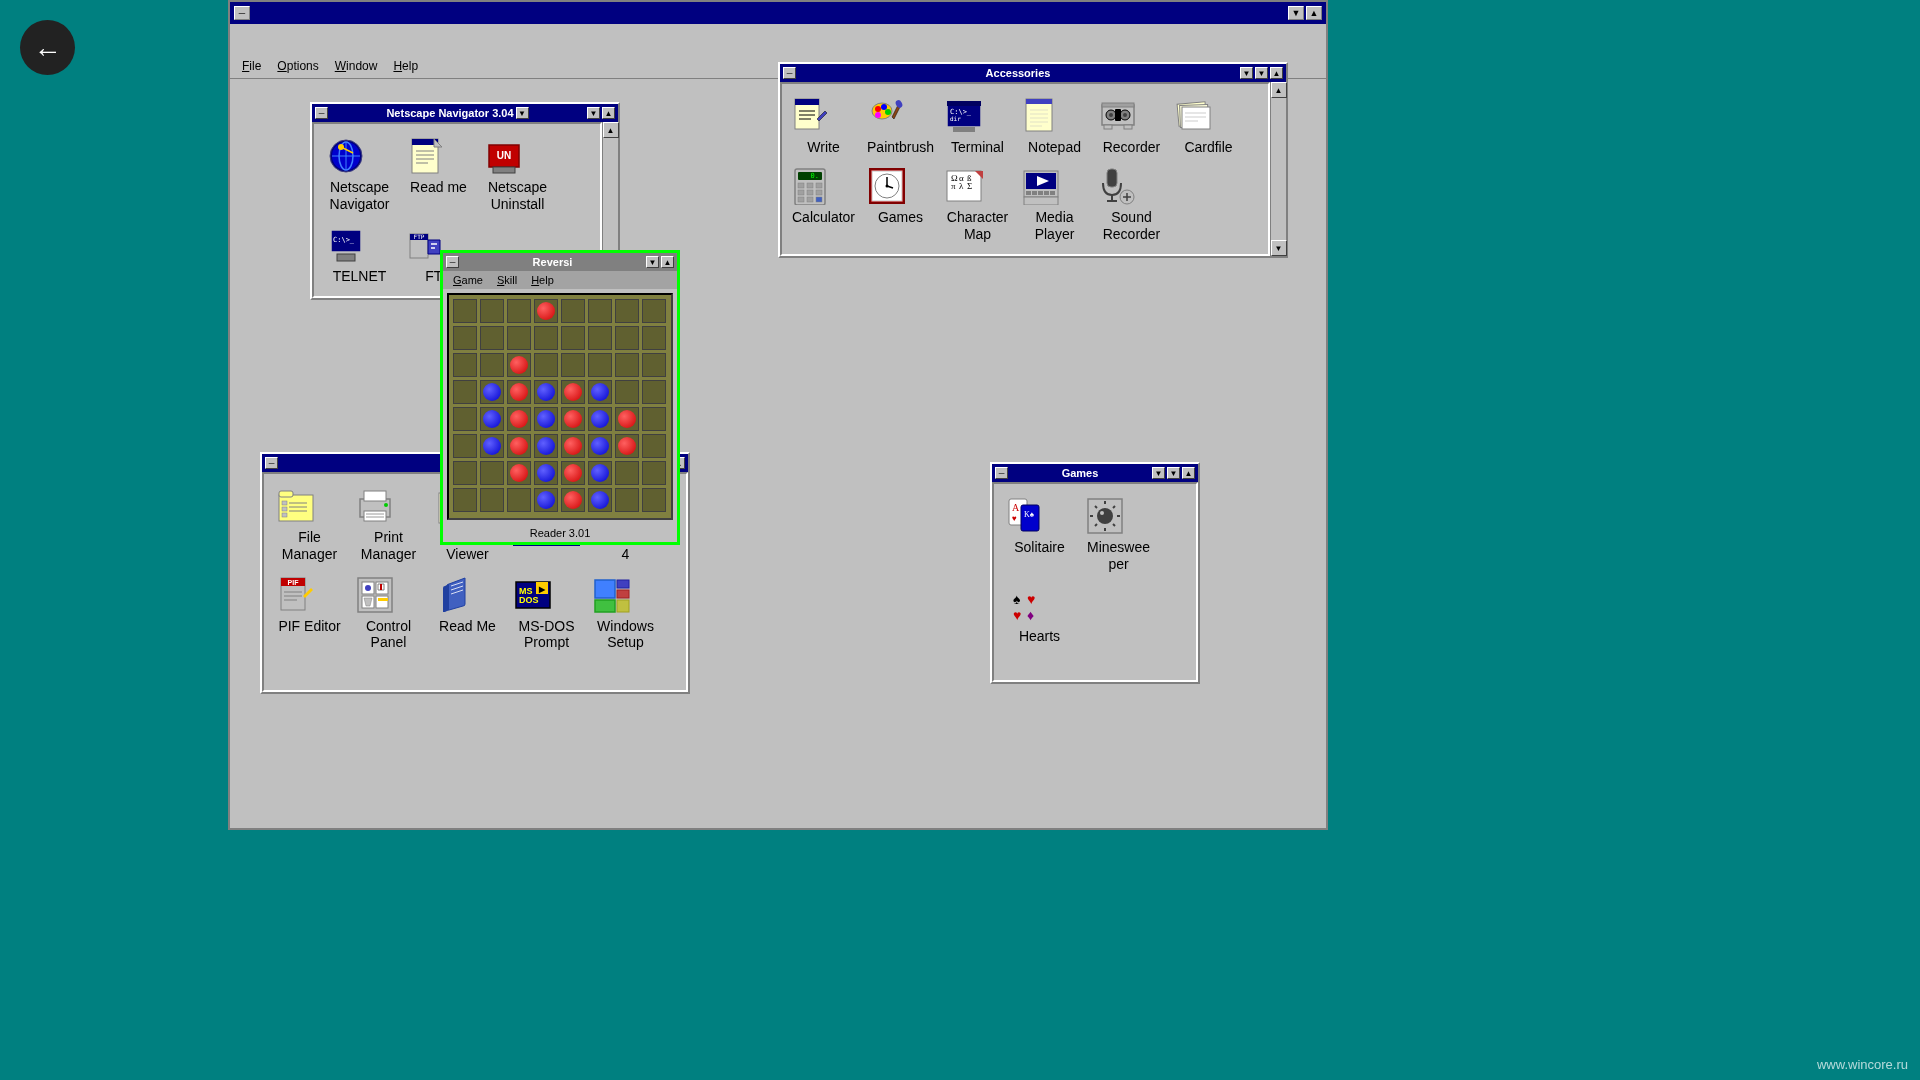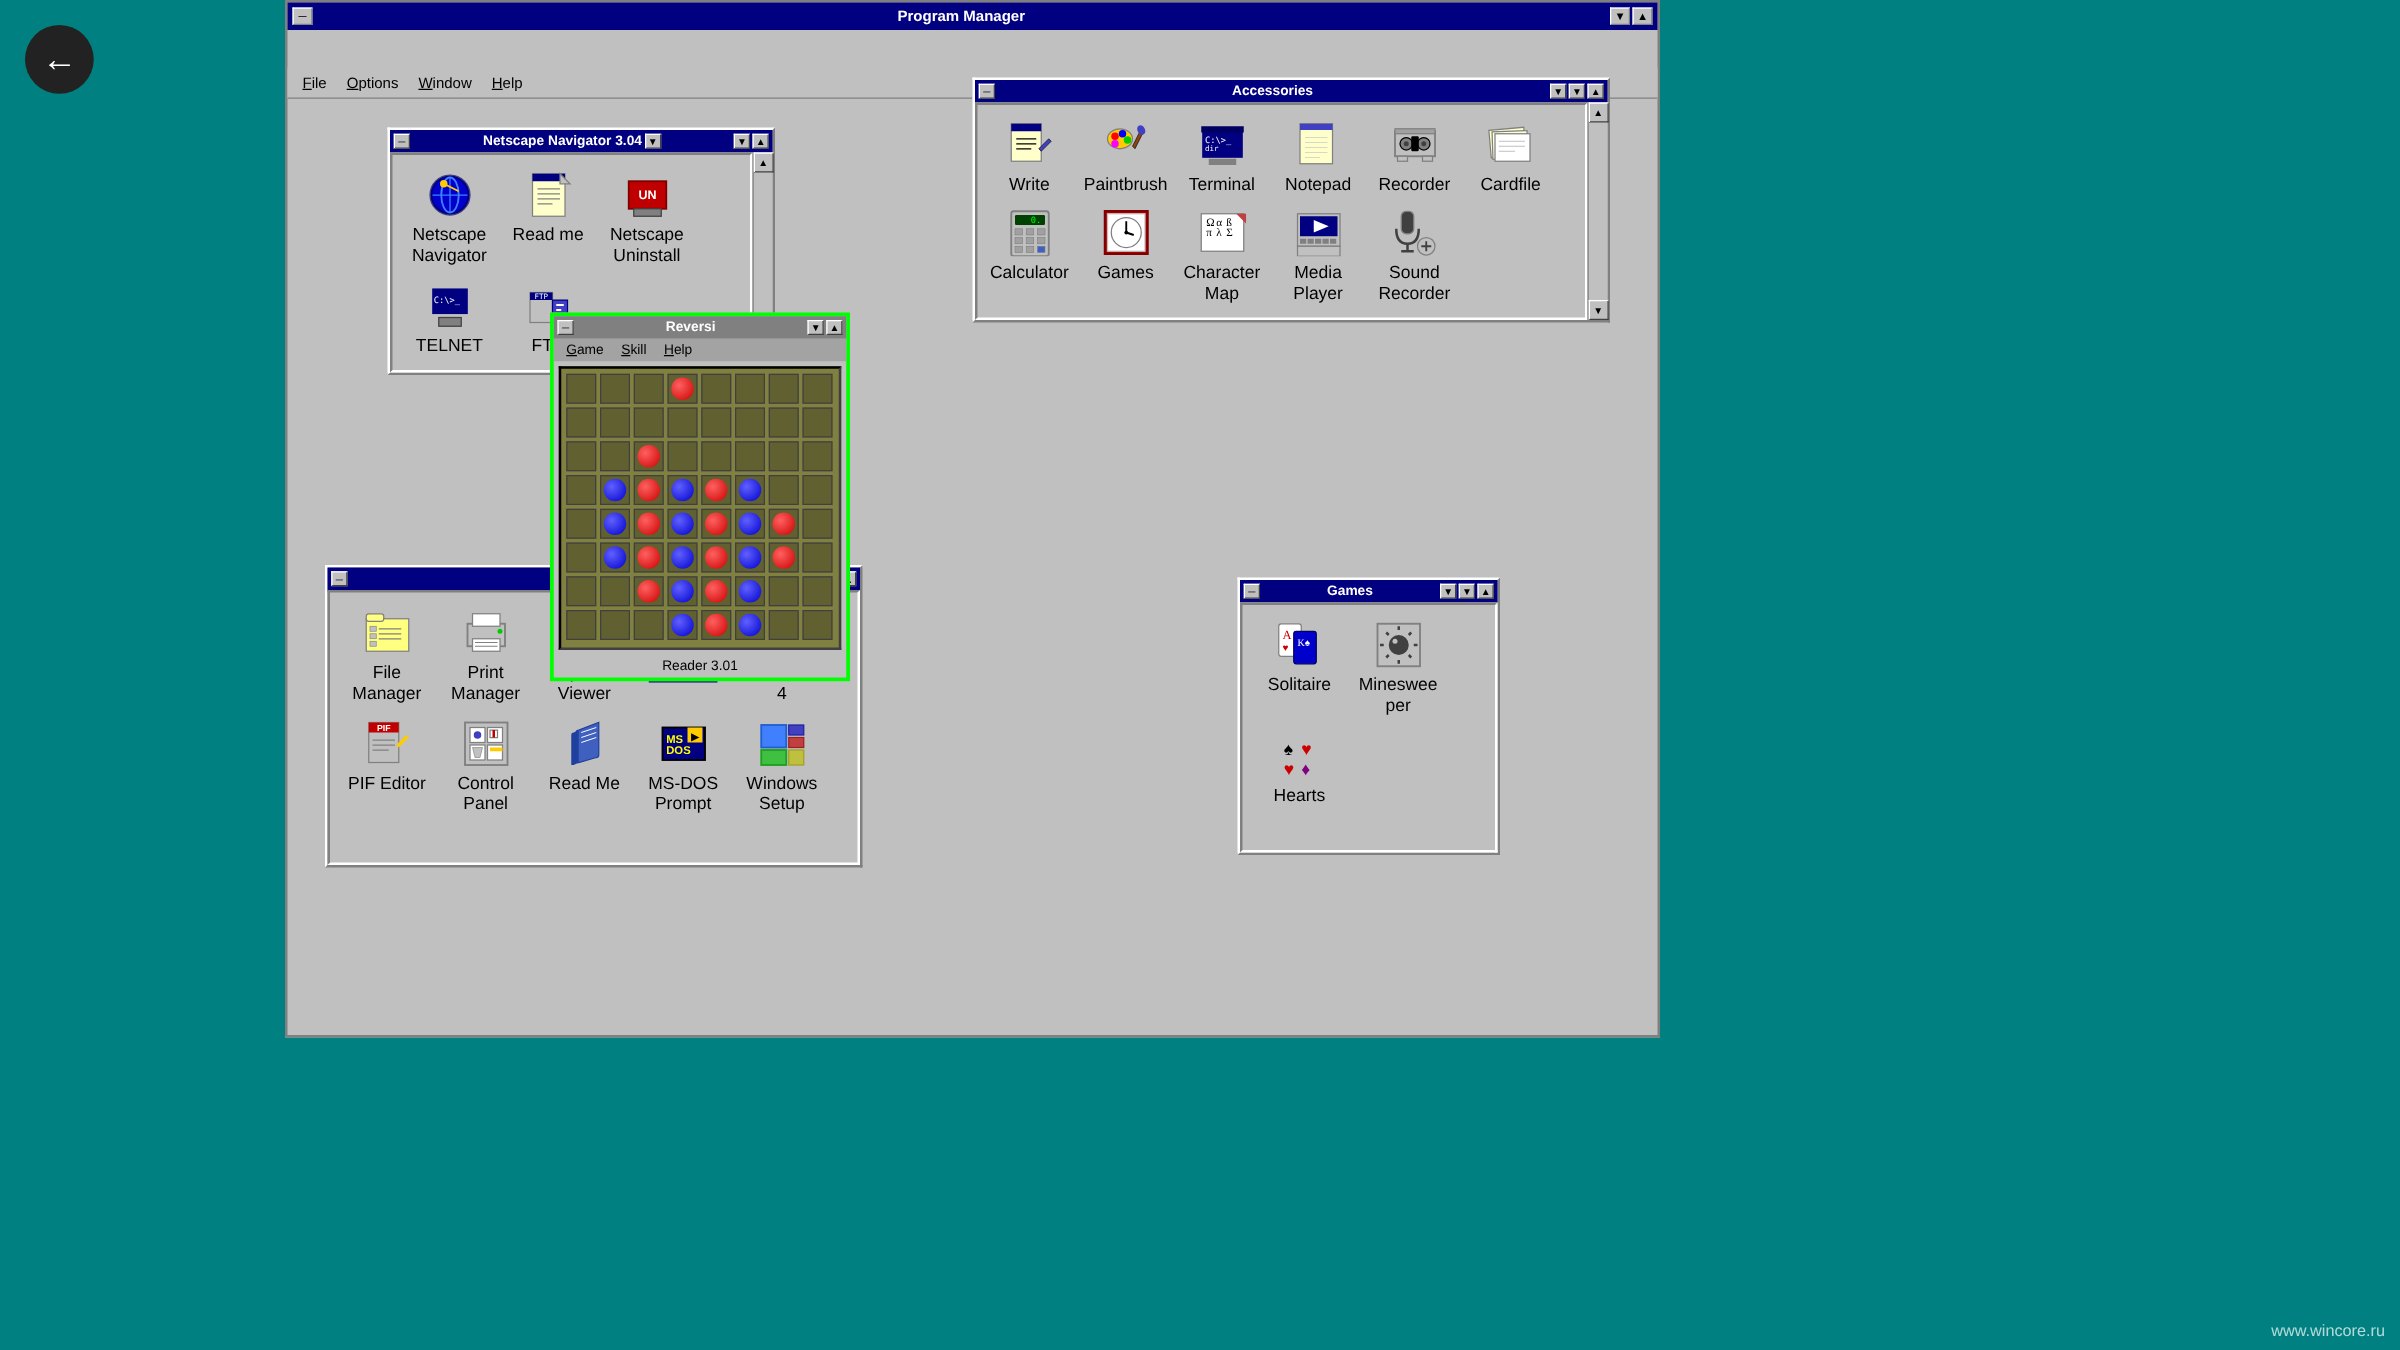--- a/index.html
+++ b/index.html
@@ -379,7 +379,6 @@
     <div class="win-titlebar-left">
       <div class="win-ctrl-btn">─</div>
     </div>
-    <div class="pm-title-box">Program Manager</div>
     <div class="win-ctrl-group">
       <div class="win-ctrl-btn">▼</div>
       <div class="win-ctrl-btn">▲</div>

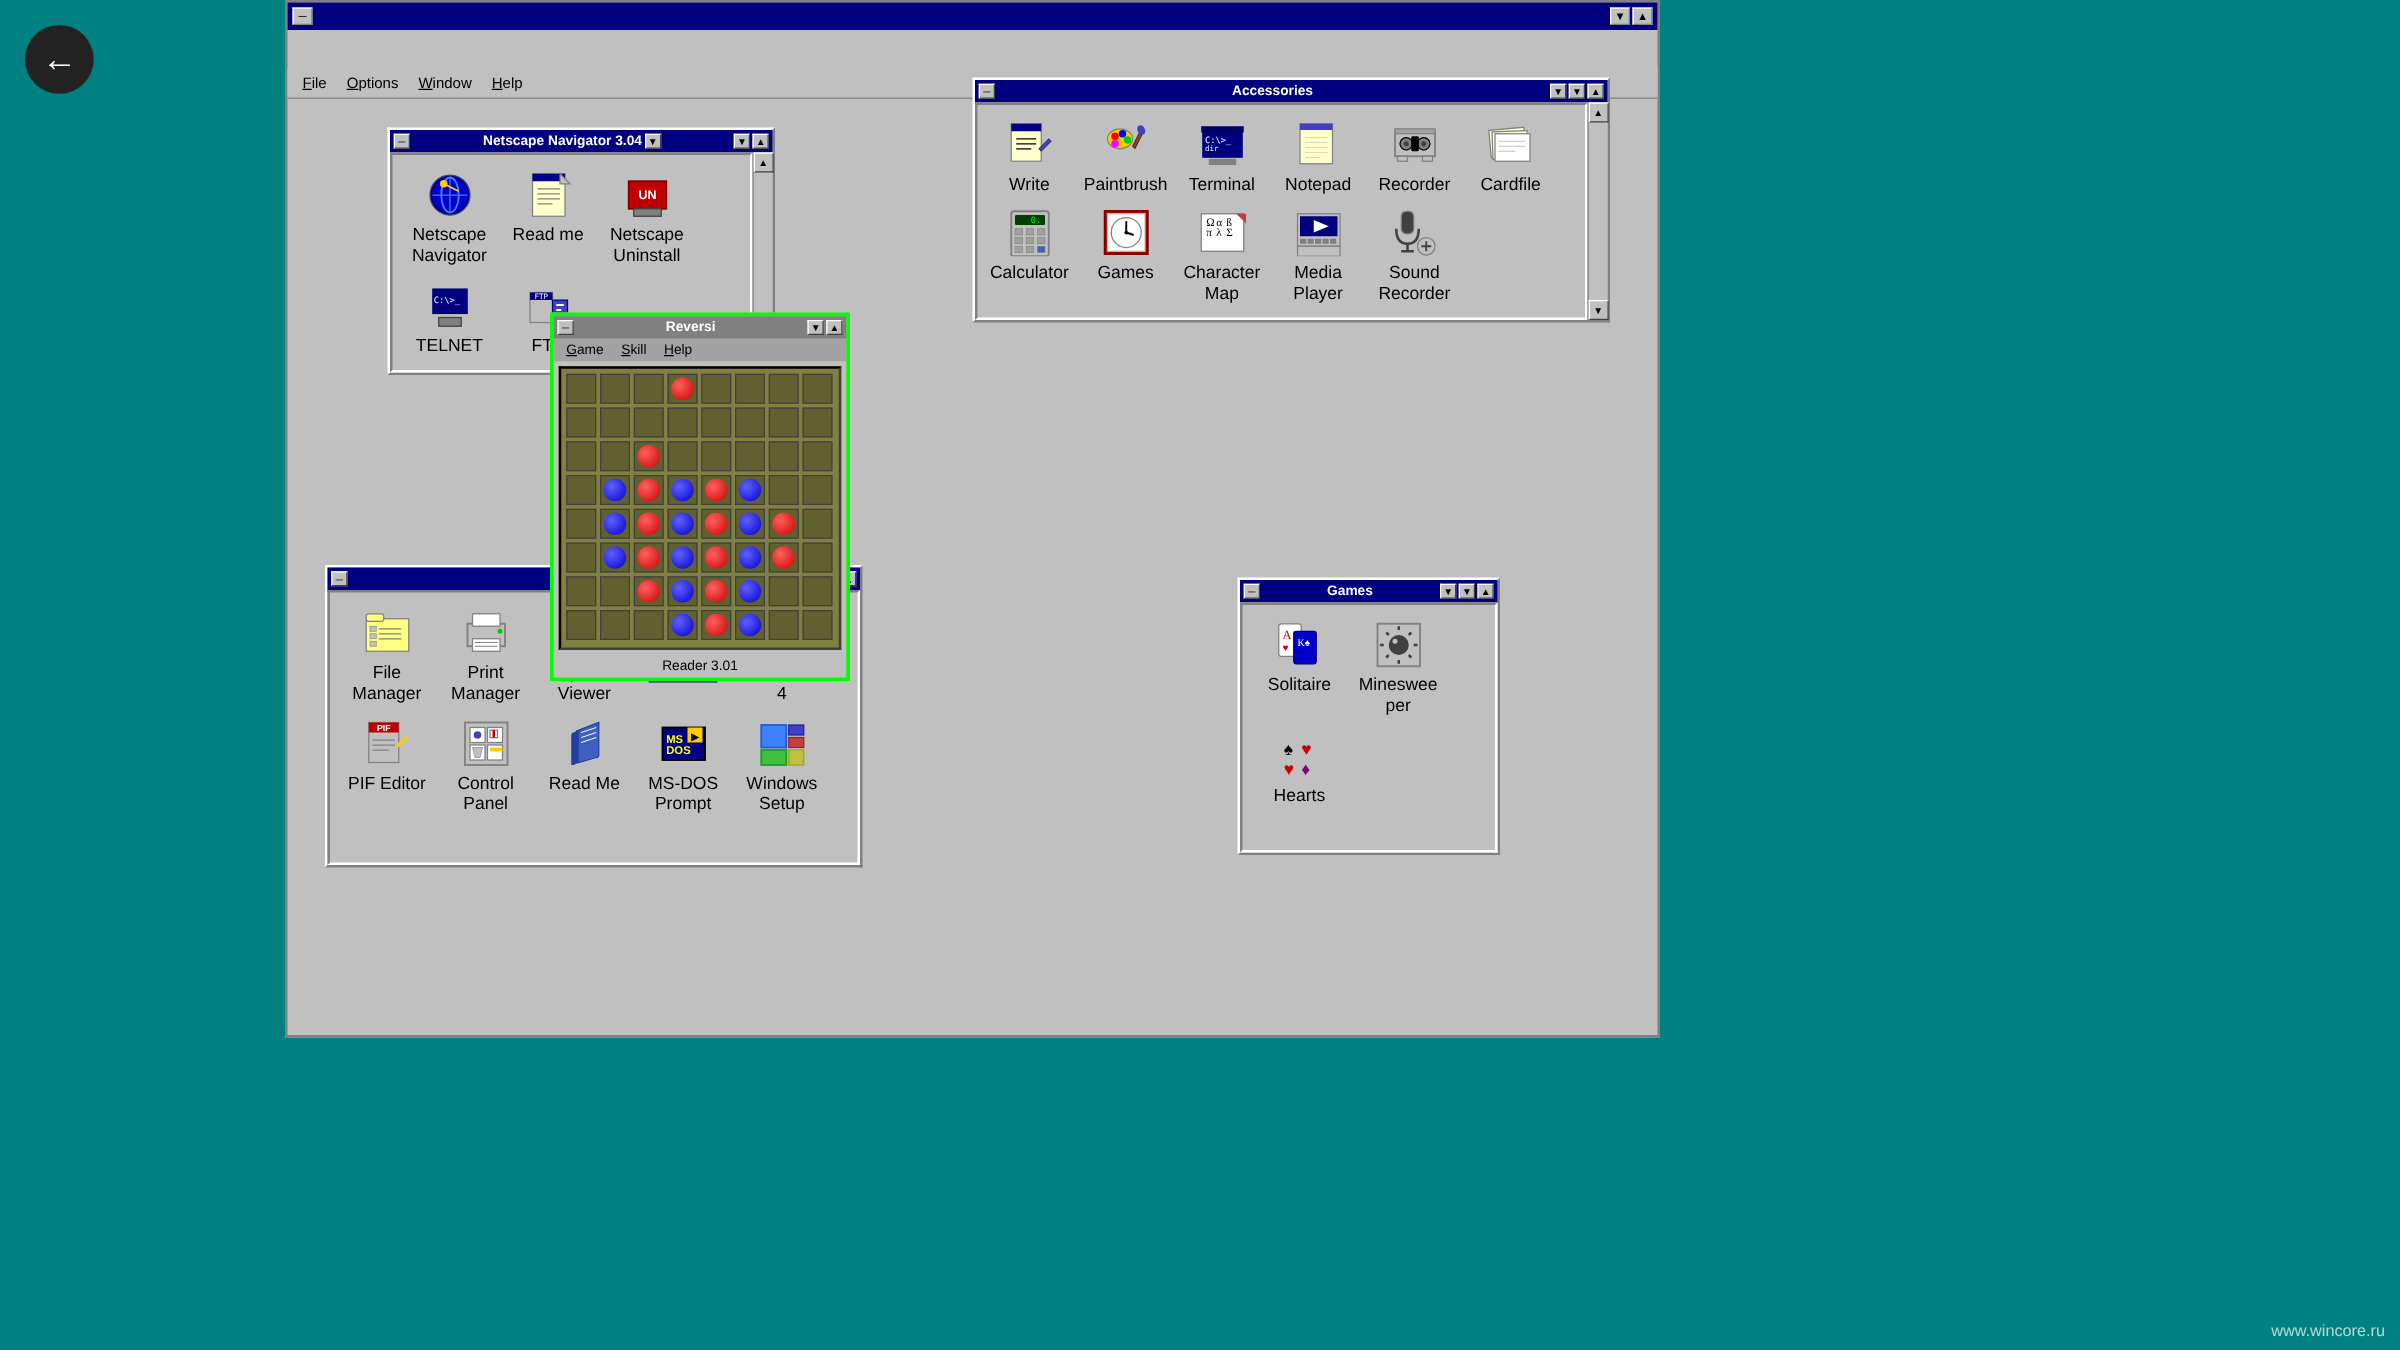--- a/index.html
+++ b/index.html
@@ -153,7 +153,6 @@
     .icon-item {
       display: flex;
       flex-direction: column;
-      align-items: center;
       width: 75px;
       padding: 4px;
       cursor: pointer;

